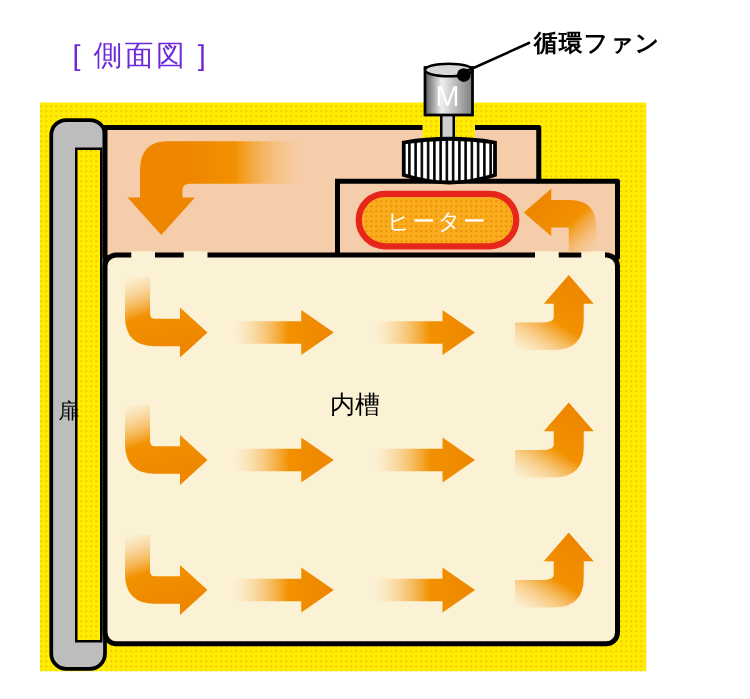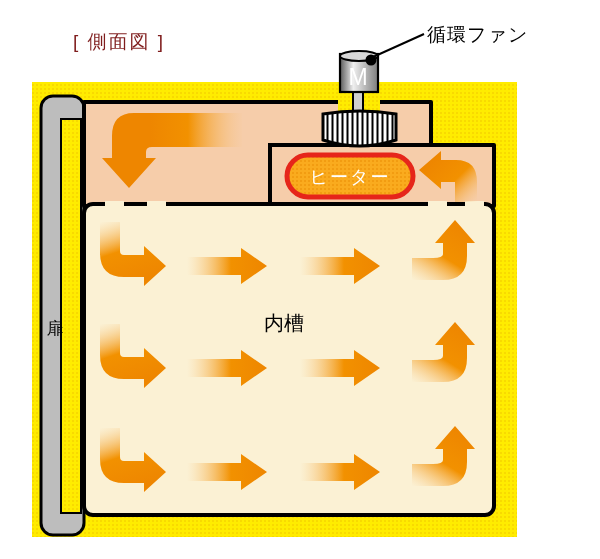--- a/index.html
+++ b/index.html
@@ -9,7 +9,7 @@
   }
   .canvas svg{position:absolute;left:0;top:0;}
   .title{
-    position:absolute;left:73px;top:29px;font-size:19px;color:#7f1d1d;
+    position:absolute;left:58px;top:29px;font-size:23px;color:#6d28d9;
     letter-spacing:2px;white-space:pre;
   }
   .fan-label{

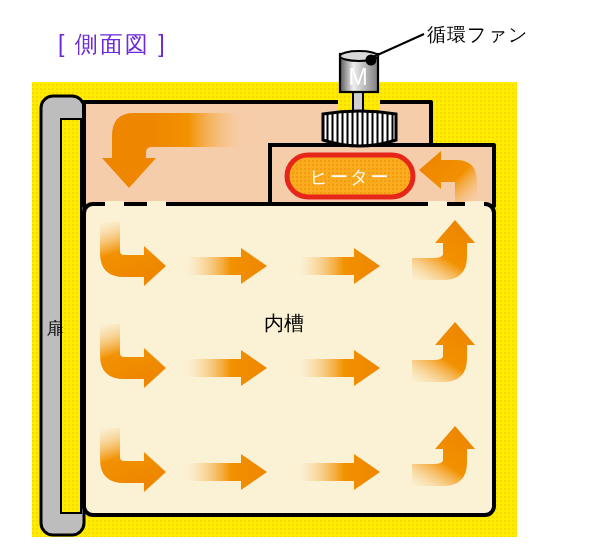--- a/index.html
+++ b/index.html
@@ -14,7 +14,7 @@
   }
   .fan-label{
     position:absolute;left:427px;top:22px;font-size:19px;color:#000;
-    letter-spacing:1px;white-space:pre;
+    letter-spacing:1px;white-space:pre;font-weight:bold;
   }
 </style>
 </head>

